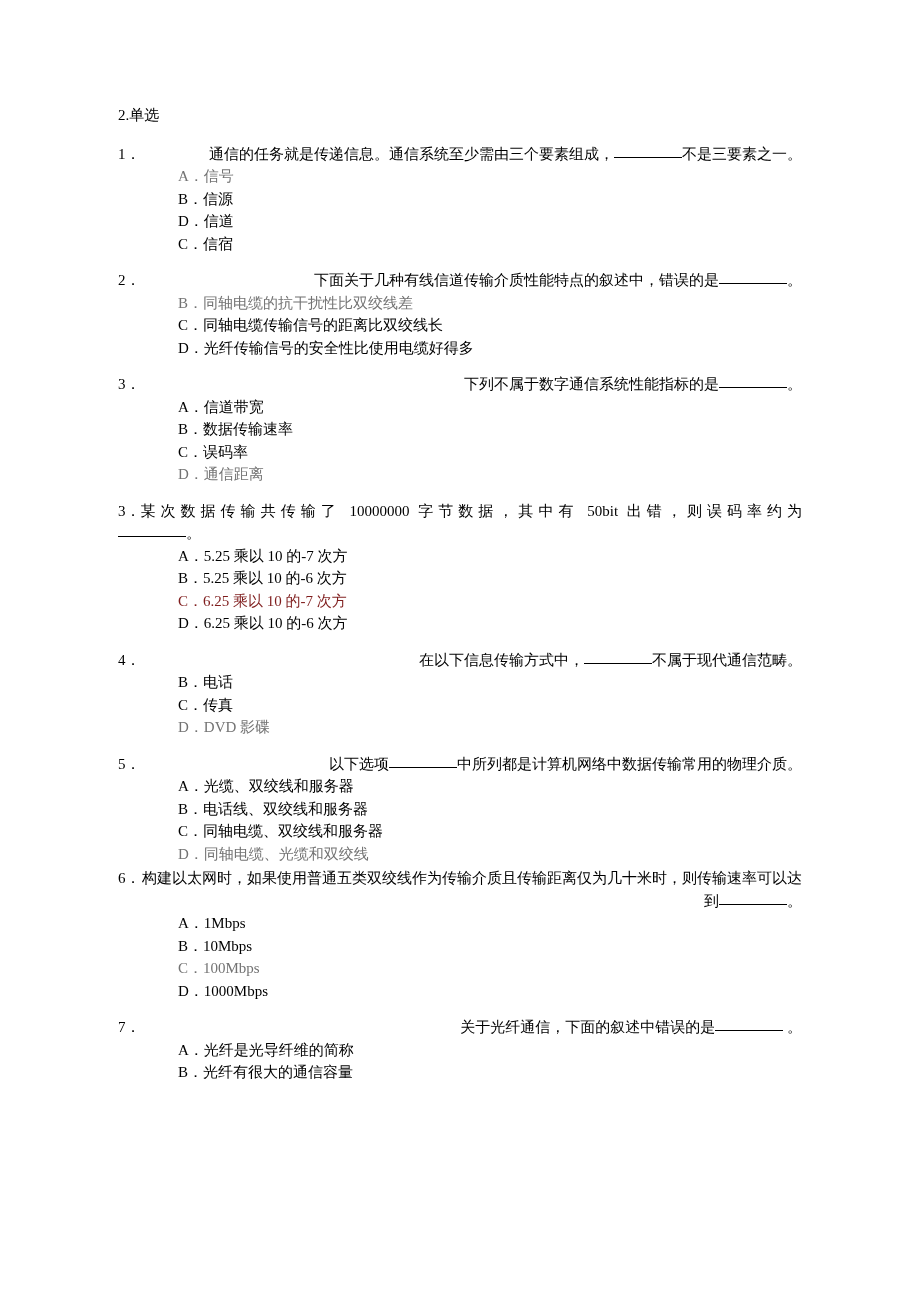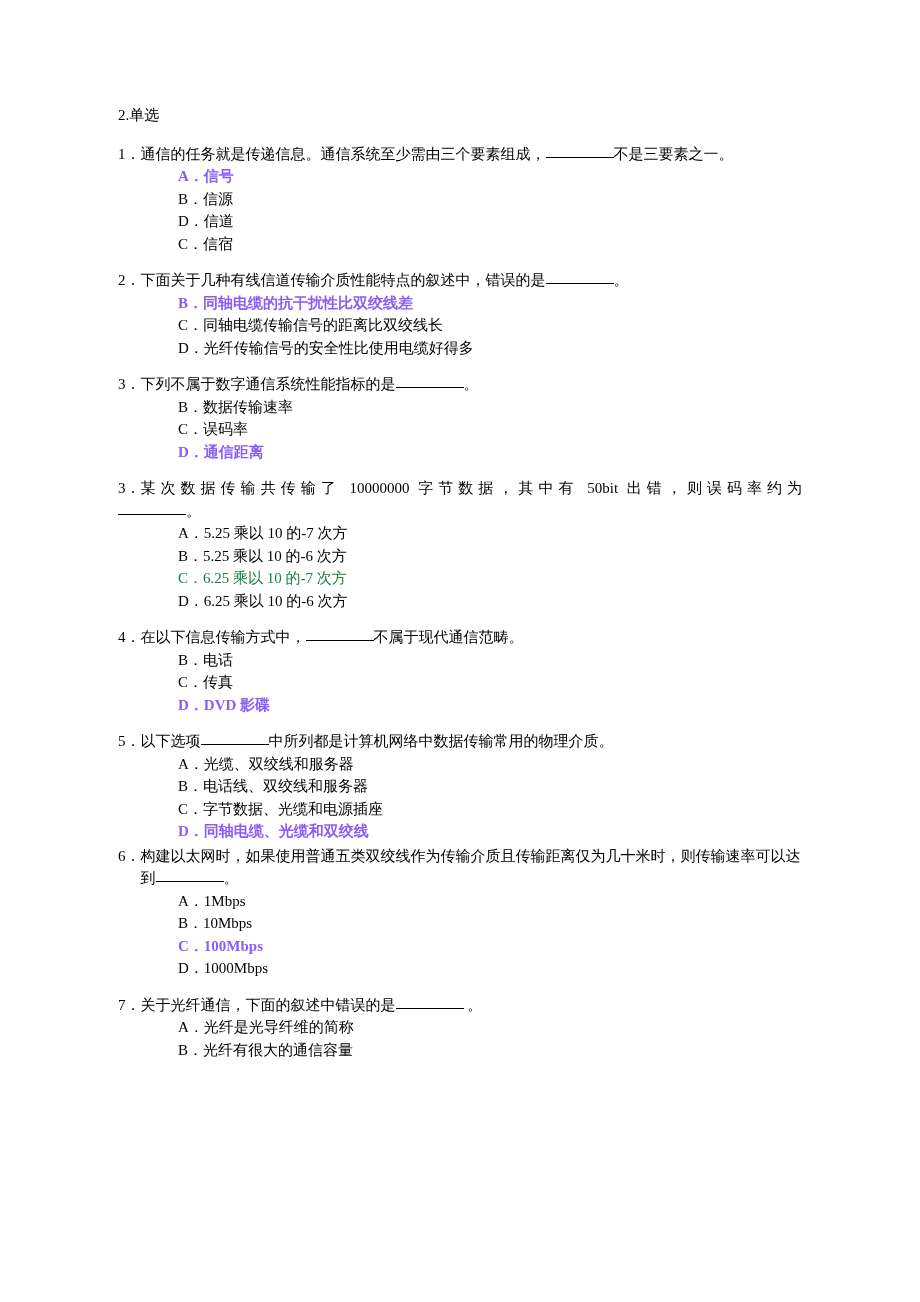--- a/index.html
+++ b/index.html
@@ -28,6 +28,7 @@
     }
     .question-text {
       flex: 1;
+      text-align: right;
     }
     .option-line {
       padding-left: 60px;

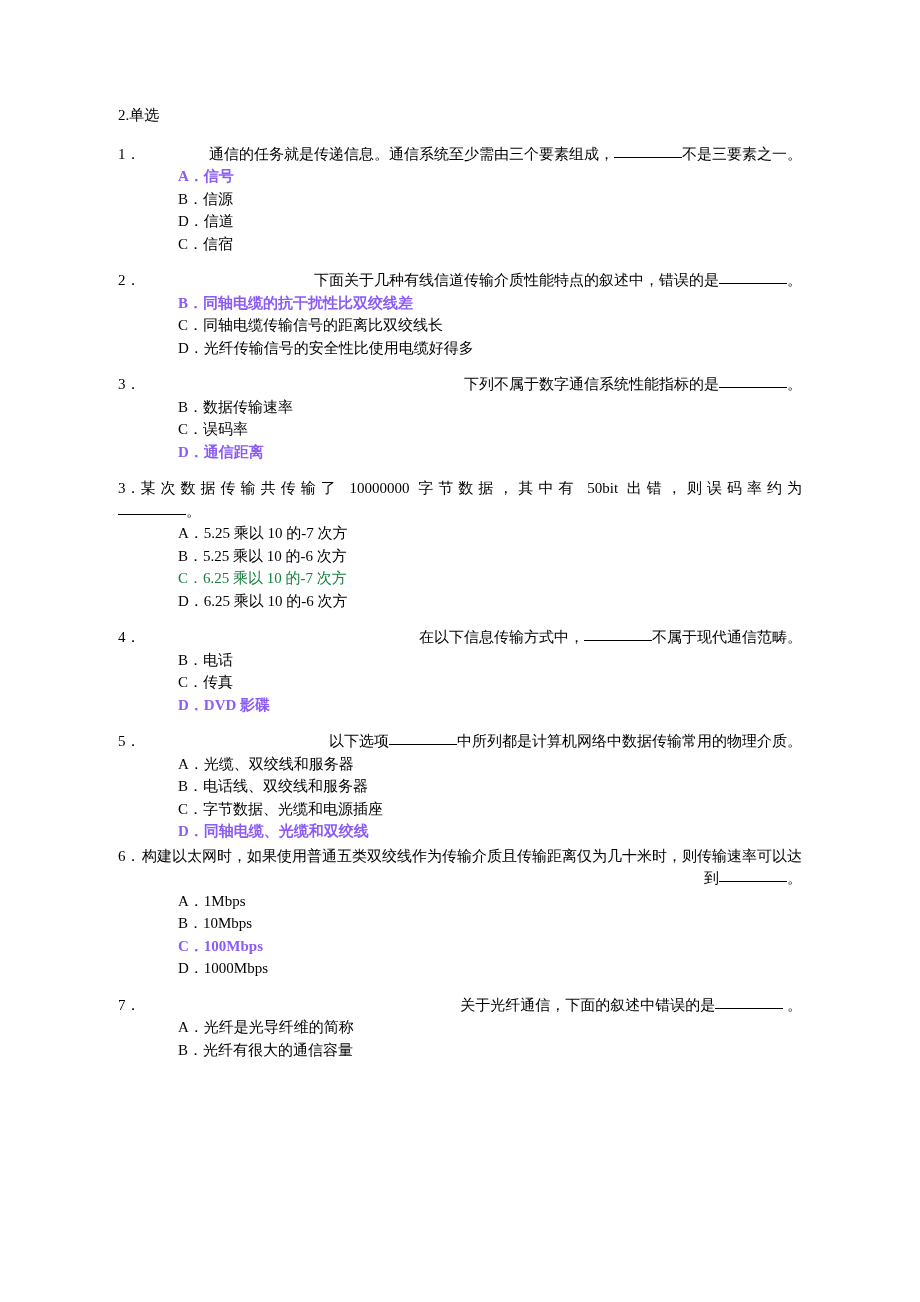--- a/index.html
+++ b/index.html
@@ -34,8 +34,7 @@
       padding-left: 60px;
     }
     .red {
-      color: #8b5cf6;
-      font-weight: bold;
+      color: #737373;
     }
     .blue {
       color: #15803d;

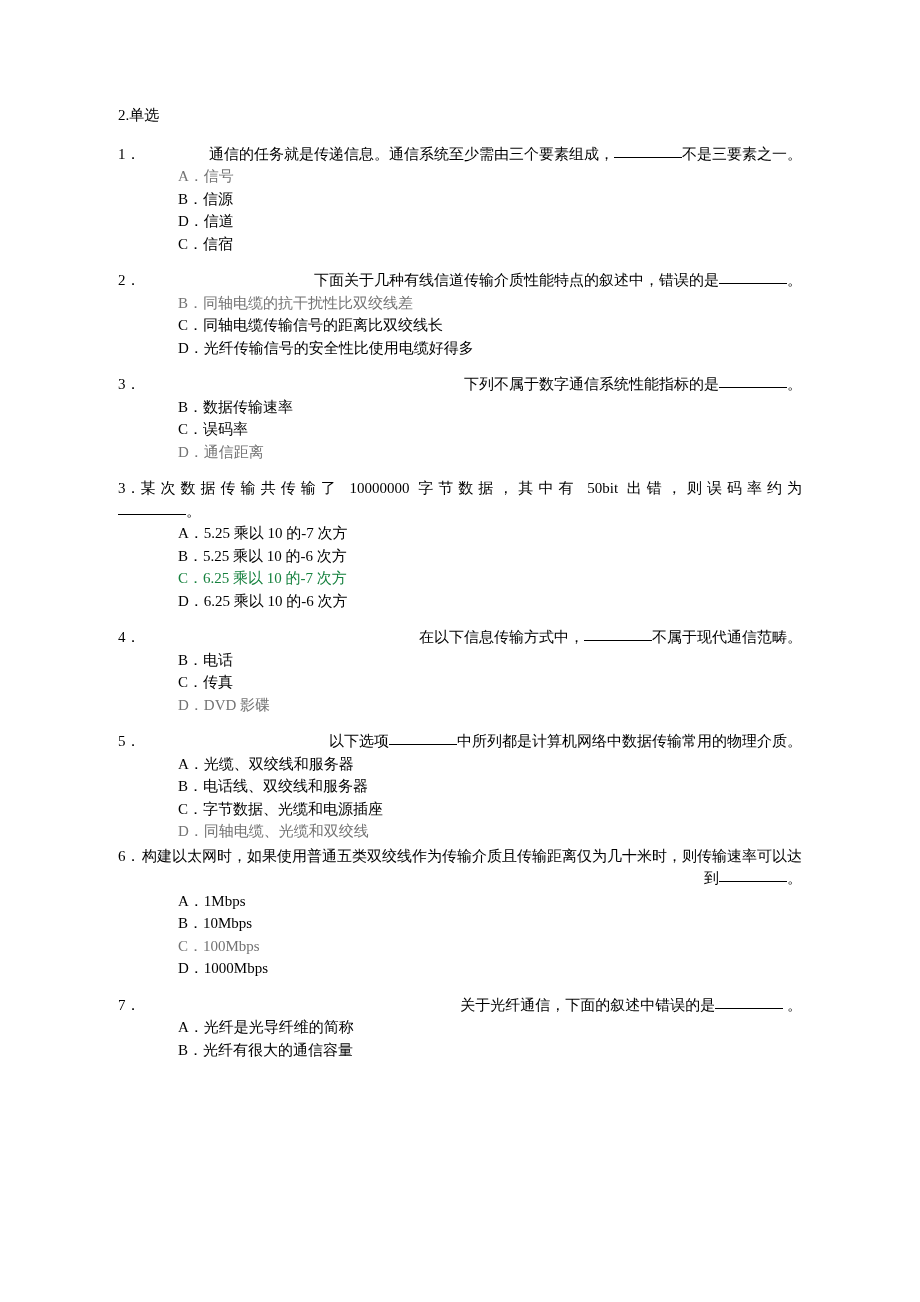--- a/index.html
+++ b/index.html
@@ -91,6 +91,7 @@
     <span class="question-number">3．</span>
     <span class="question-text">下列不属于数字通信系统性能指标的是<span class="blank"></span>。</span>
   </div>
+  <div class="option-line"><span>A．</span><span>信道带宽</span></div>
   <div class="option-line"><span>B．</span><span>数据传输速率</span></div>
   <div class="option-line"><span>C．</span><span>误码率</span></div>
   <div class="option-line red"><span>D．</span><span>通信距离</span></div>

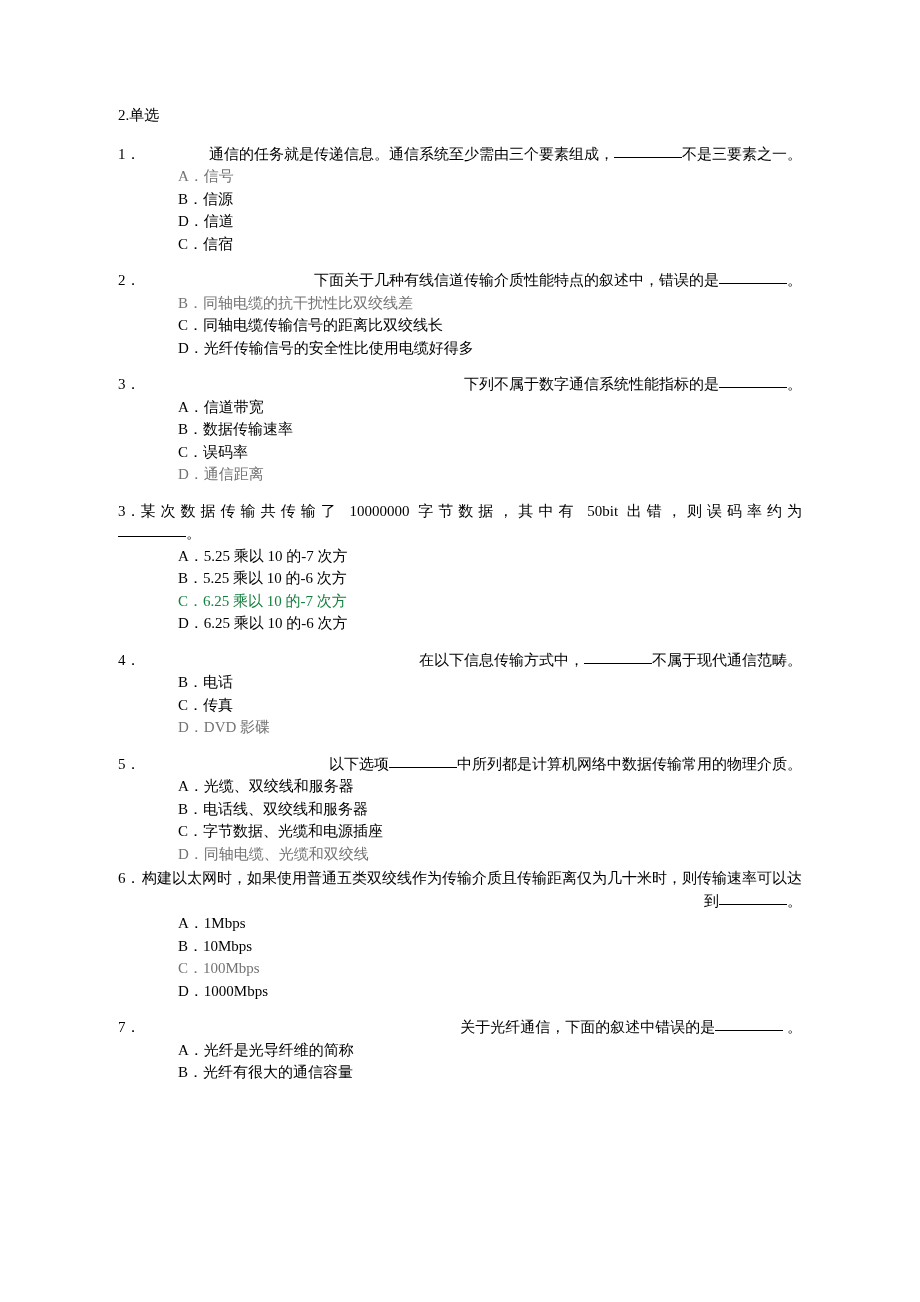--- a/index.html
+++ b/index.html
@@ -37,7 +37,7 @@
       color: #737373;
     }
     .blue {
-      color: #15803d;
+      color: #7f1d1d;
     }
     .blank {
       display: inline-block;

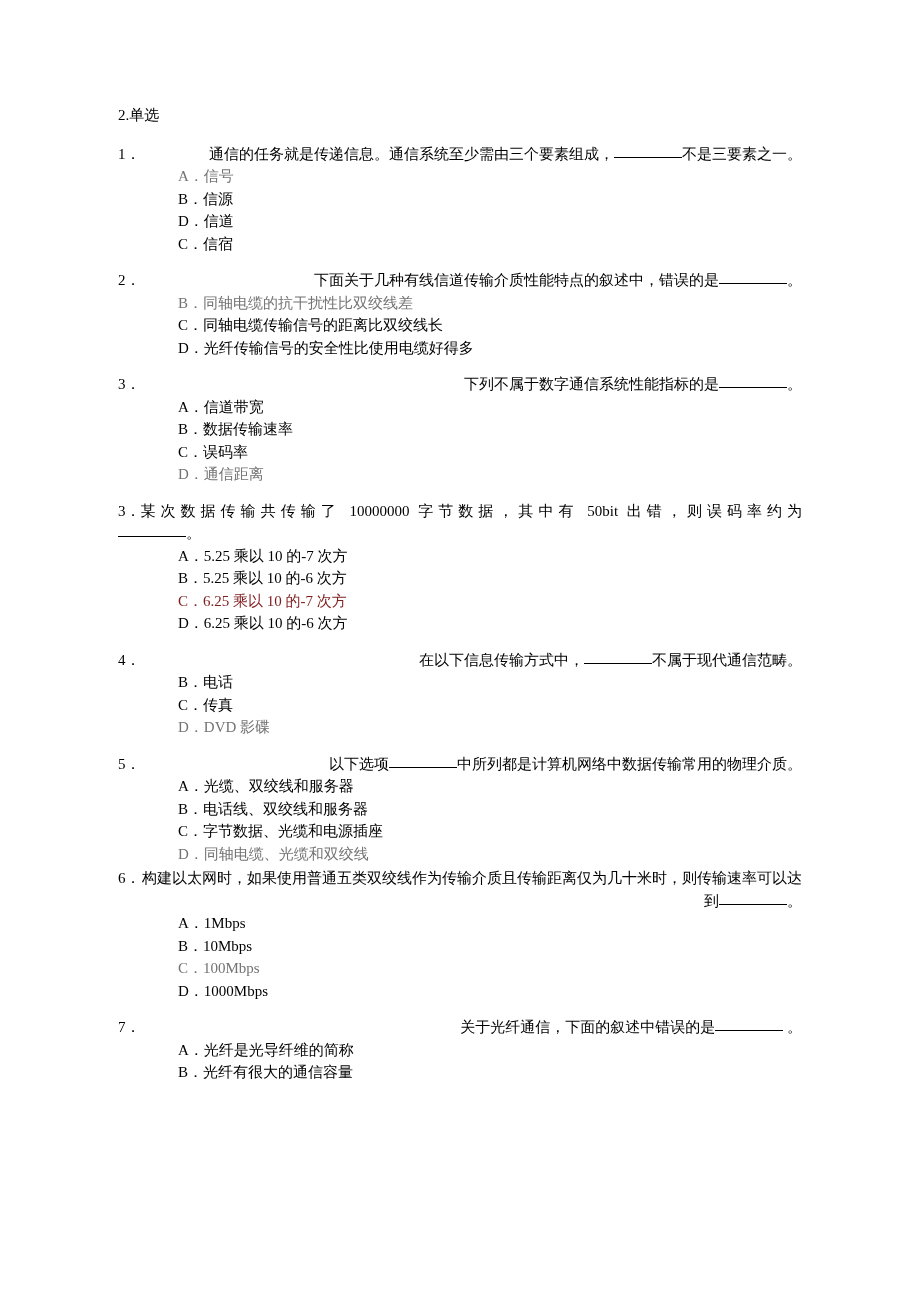--- a/index.html
+++ b/index.html
@@ -132,7 +132,7 @@
   </div>
   <div class="option-line"><span>A．</span><span>光缆、双绞线和服务器</span></div>
   <div class="option-line"><span>B．</span><span>电话线、双绞线和服务器</span></div>
-  <div class="option-line"><span>C．</span><span>字节数据、光缆和电源插座</span></div>
+  <div class="option-line"><span>C．</span><span>同轴电缆、双绞线和服务器</span></div>
   <div class="option-line red"><span>D．</span><span>同轴电缆、光缆和双绞线</span></div>
 </div>
 

